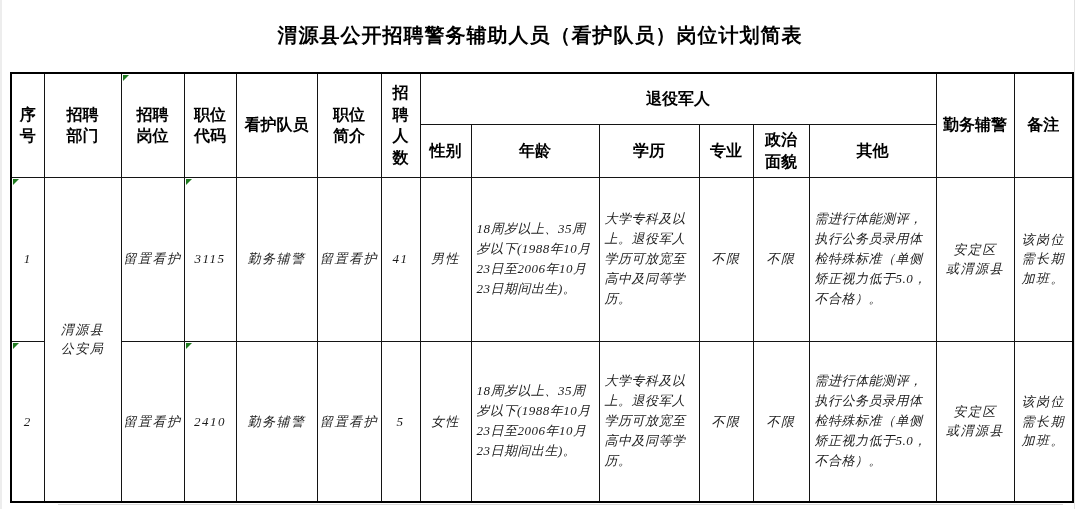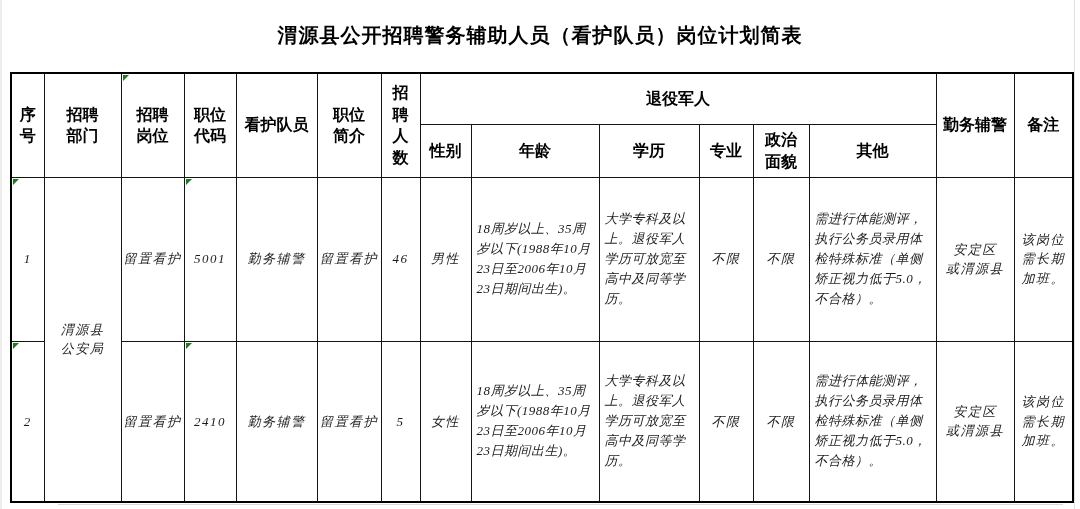--- a/index.html
+++ b/index.html
@@ -109,7 +109,7 @@
     <td rowspan="2">渭源县
 公安局</td>
     <td>留置看护</td>
-    <td><span class="tri" style="border-top-color: rgb(31, 122, 31);"></span><span>5001</span></td>
+    <td><span class="tri" style="border-top-color: rgb(31, 122, 31);"></span><span>3115</span></td>
     <td>勤务辅警</td>
     <td>留置看护</td>
     <td>46</td>

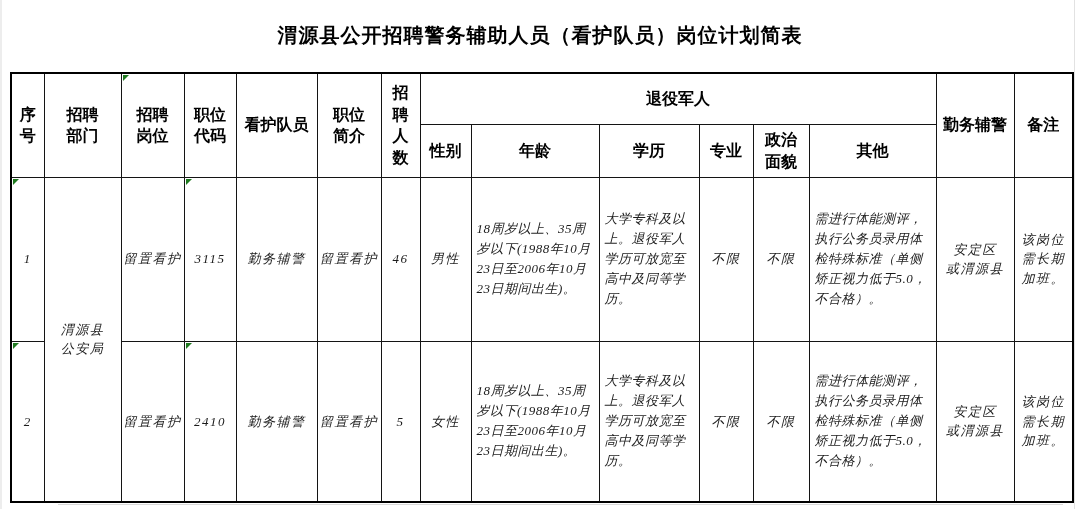--- a/index.html
+++ b/index.html
@@ -112,7 +112,7 @@
     <td><span class="tri" style="border-top-color: rgb(31, 122, 31);"></span><span>3115</span></td>
     <td>勤务辅警</td>
     <td>留置看护</td>
-    <td>46</td>
+    <td>41</td>
     <td>男性</td>
     <td class="l">18周岁以上、35周
 岁以下(1988年10月

